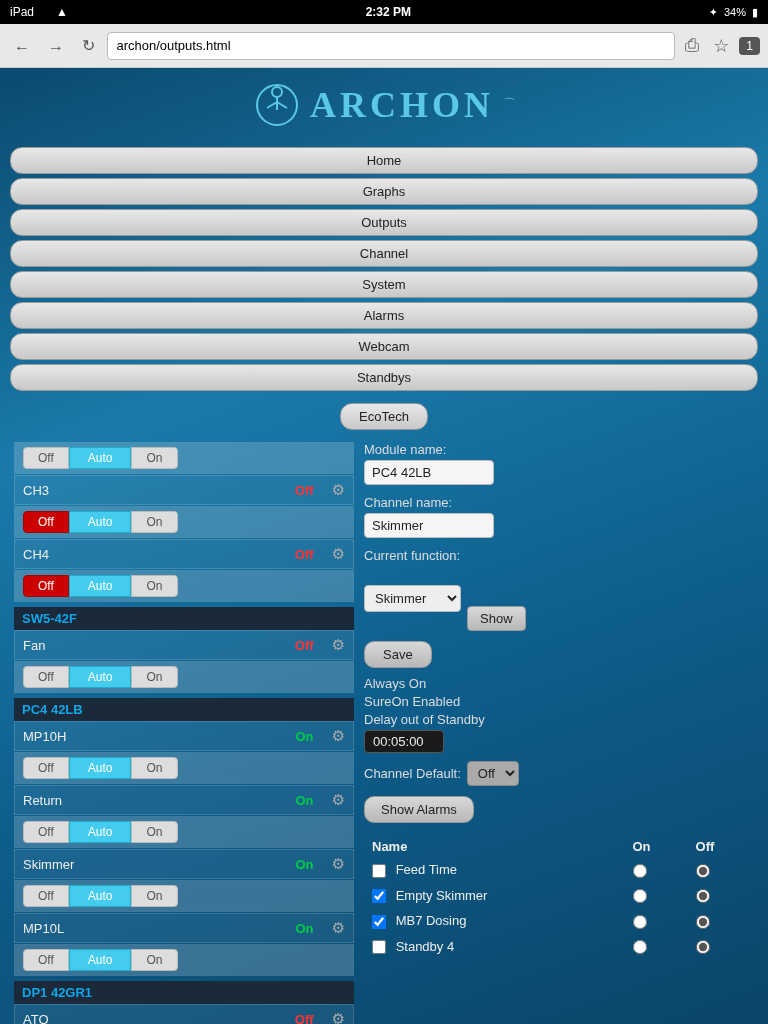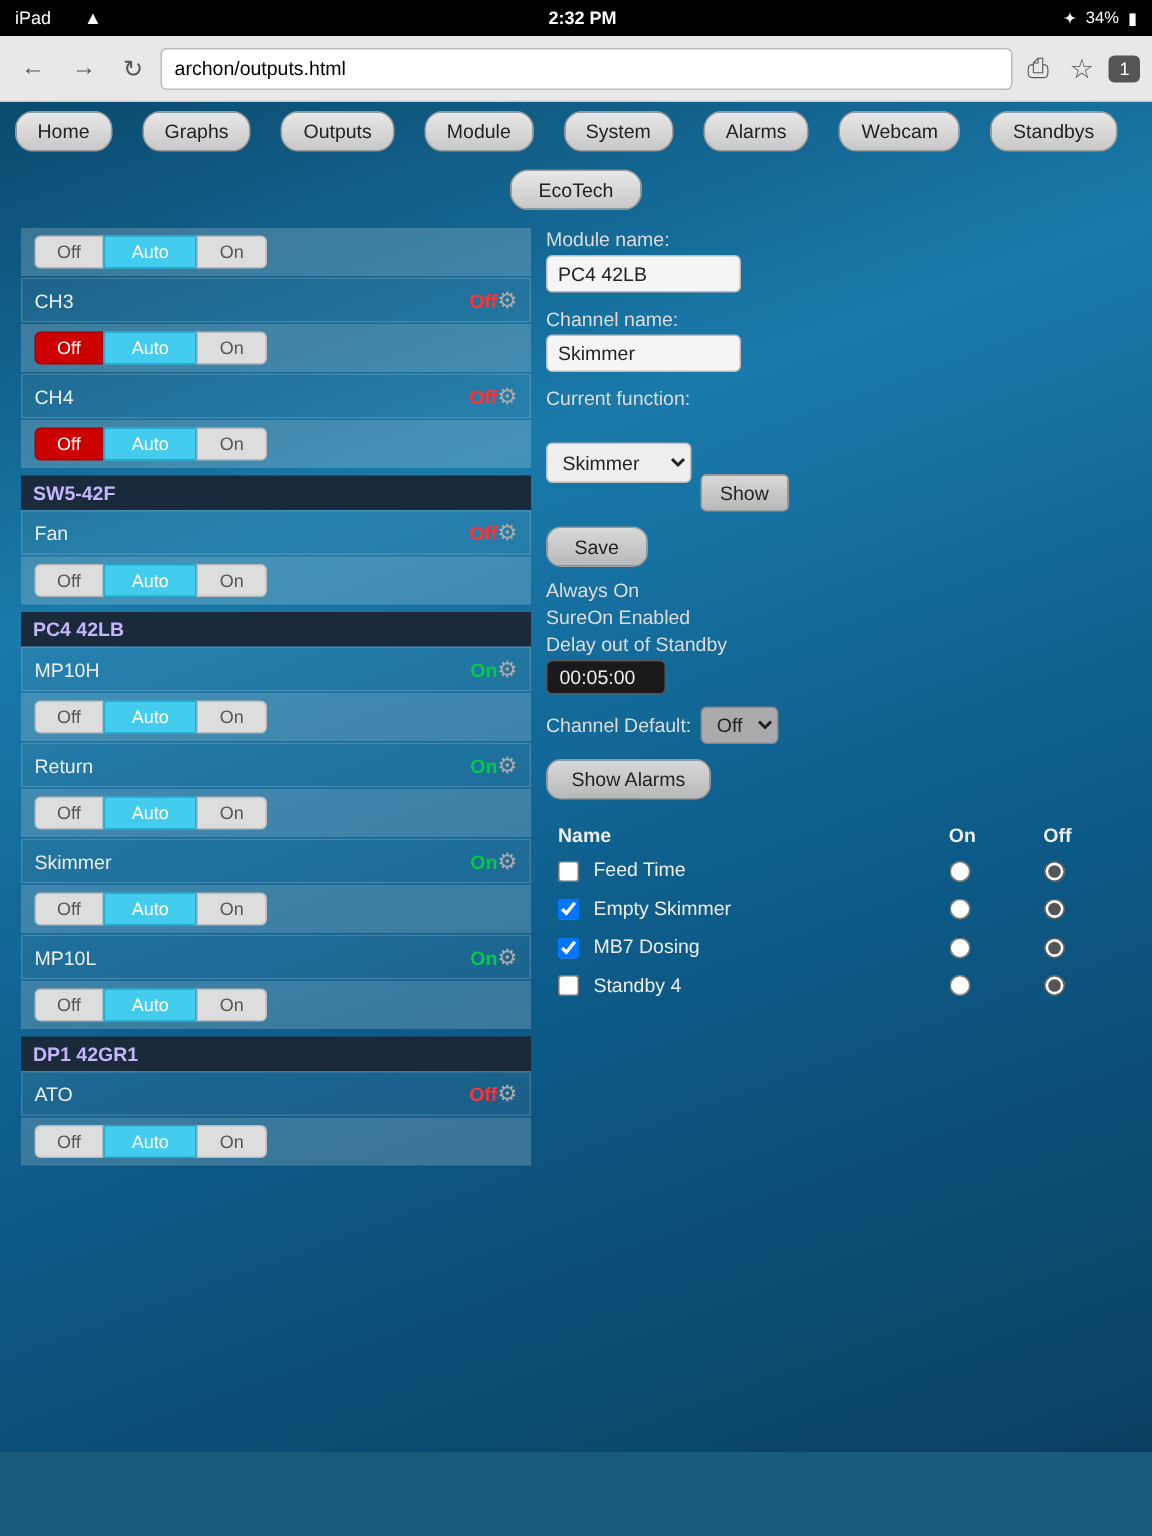--- a/index.html
+++ b/index.html
@@ -401,6 +401,19 @@
 
 <div class="main-content">
 
+  <div class="header">
+    <div class="logo-container">
+      <svg class="logo-icon" viewBox="0 0 50 50">
+        <circle cx="25" cy="25" r="20" fill="none" stroke="#5cc8e8" stroke-width="2"></circle>
+        <circle cx="25" cy="12" r="5" fill="none" stroke="#5cc8e8" stroke-width="2"></circle>
+        <line x1="25" y1="17" x2="25" y2="30" stroke="#5cc8e8" stroke-width="2"></line>
+        <line x1="25" y1="22" x2="15" y2="28" stroke="#5cc8e8" stroke-width="2"></line>
+        <line x1="25" y1="22" x2="35" y2="28" stroke="#5cc8e8" stroke-width="2"></line>
+      </svg>
+      <span class="logo-text">ARCHON</span>
+      <span class="wifi-dot">⌒</span>
+    </div>
+  </div>
 
   <div class="nav-bar">
     <button class="nav-btn">Home</button>

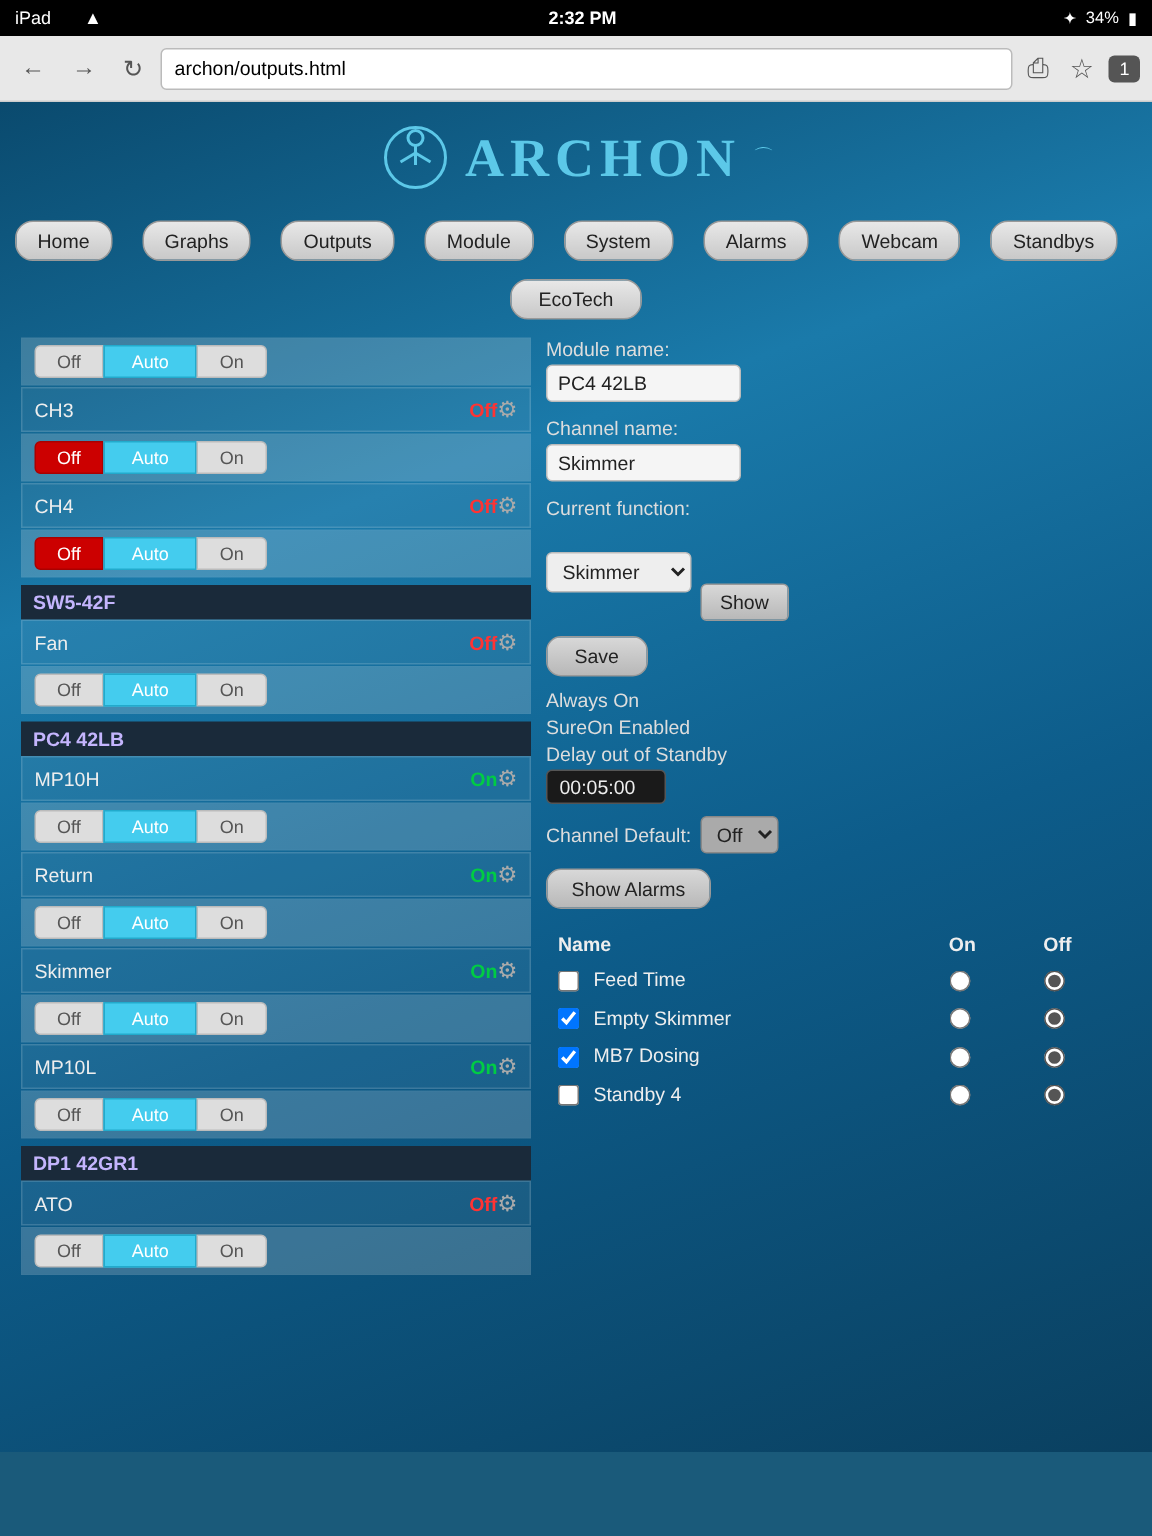--- a/index.html
+++ b/index.html
@@ -109,8 +109,9 @@
     .nav-bar {
       display: flex;
       flex-wrap: wrap;
-      gap: 20px;
+      gap: 4px;
       padding: 6px 10px;
+      flex-direction: column;
     }
     .nav-btn {
       background: linear-gradient(180deg, #e8e8e8 0%, #c8c8c8 100%);

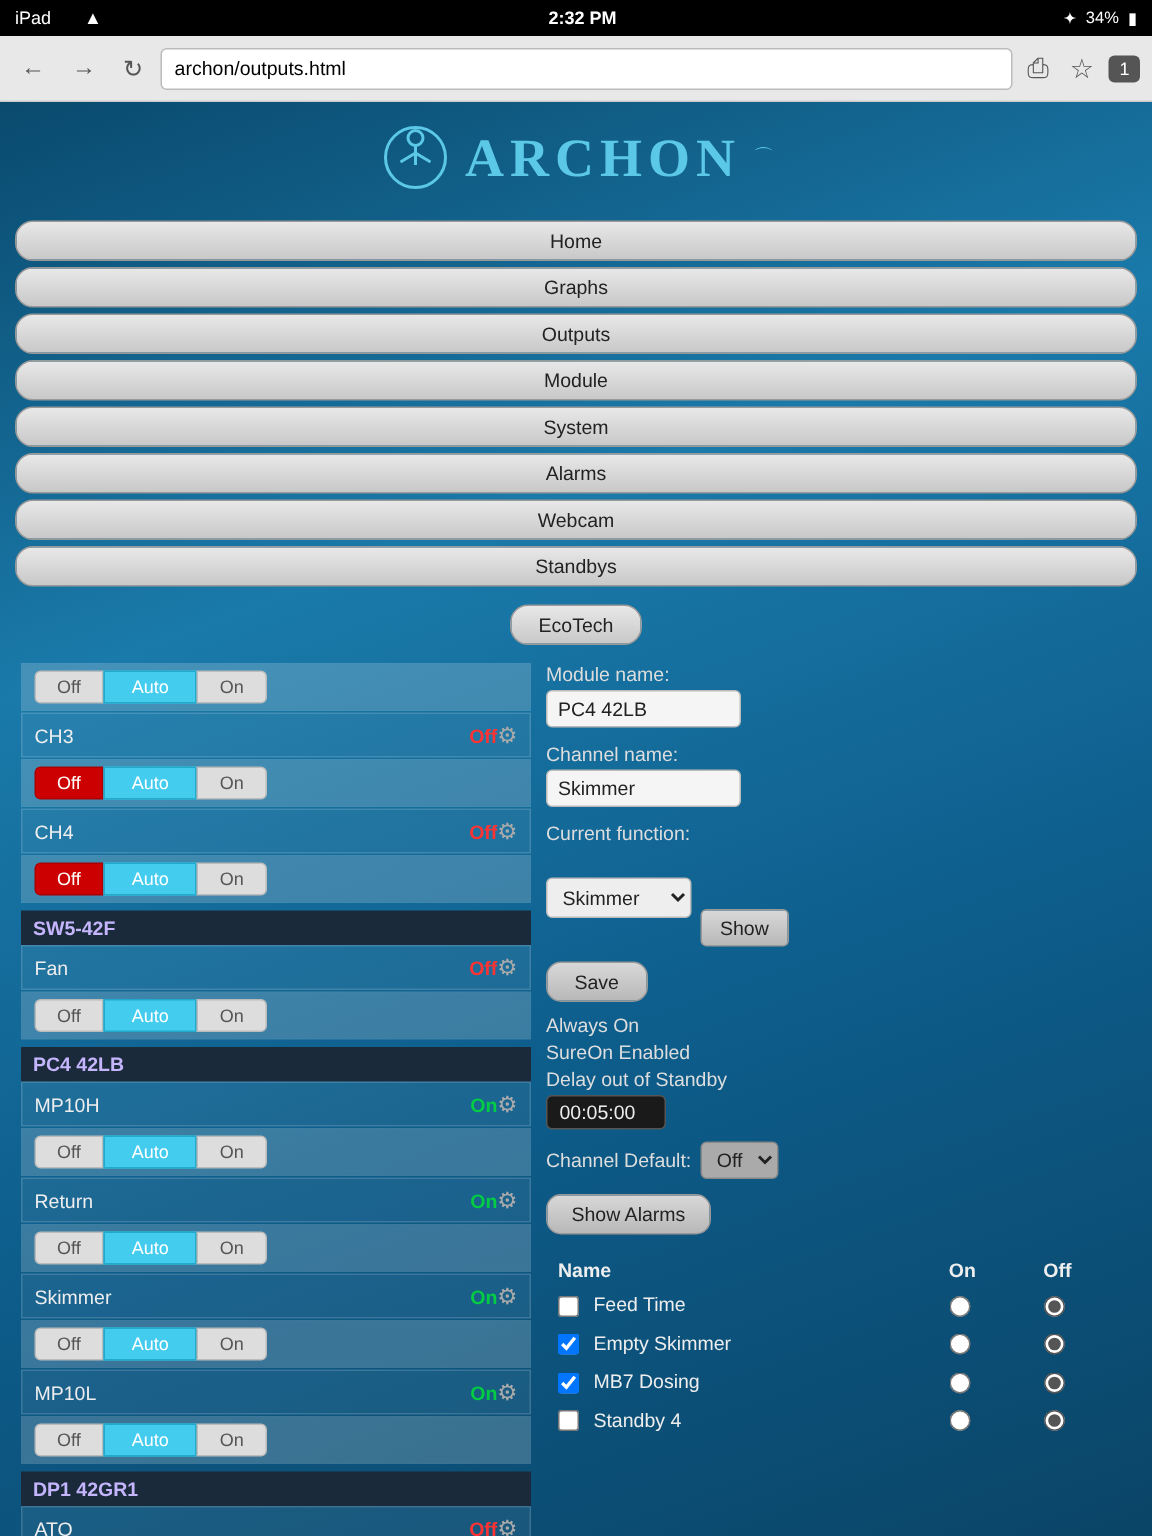--- a/index.html
+++ b/index.html
@@ -420,7 +420,7 @@
     <button class="nav-btn">Home</button>
     <button class="nav-btn">Graphs</button>
     <button class="nav-btn">Outputs</button>
-    <button class="nav-btn">Module</button>
+    <button class="nav-btn">Channel</button>
     <button class="nav-btn">System</button>
     <button class="nav-btn">Alarms</button>
     <button class="nav-btn">Webcam</button>

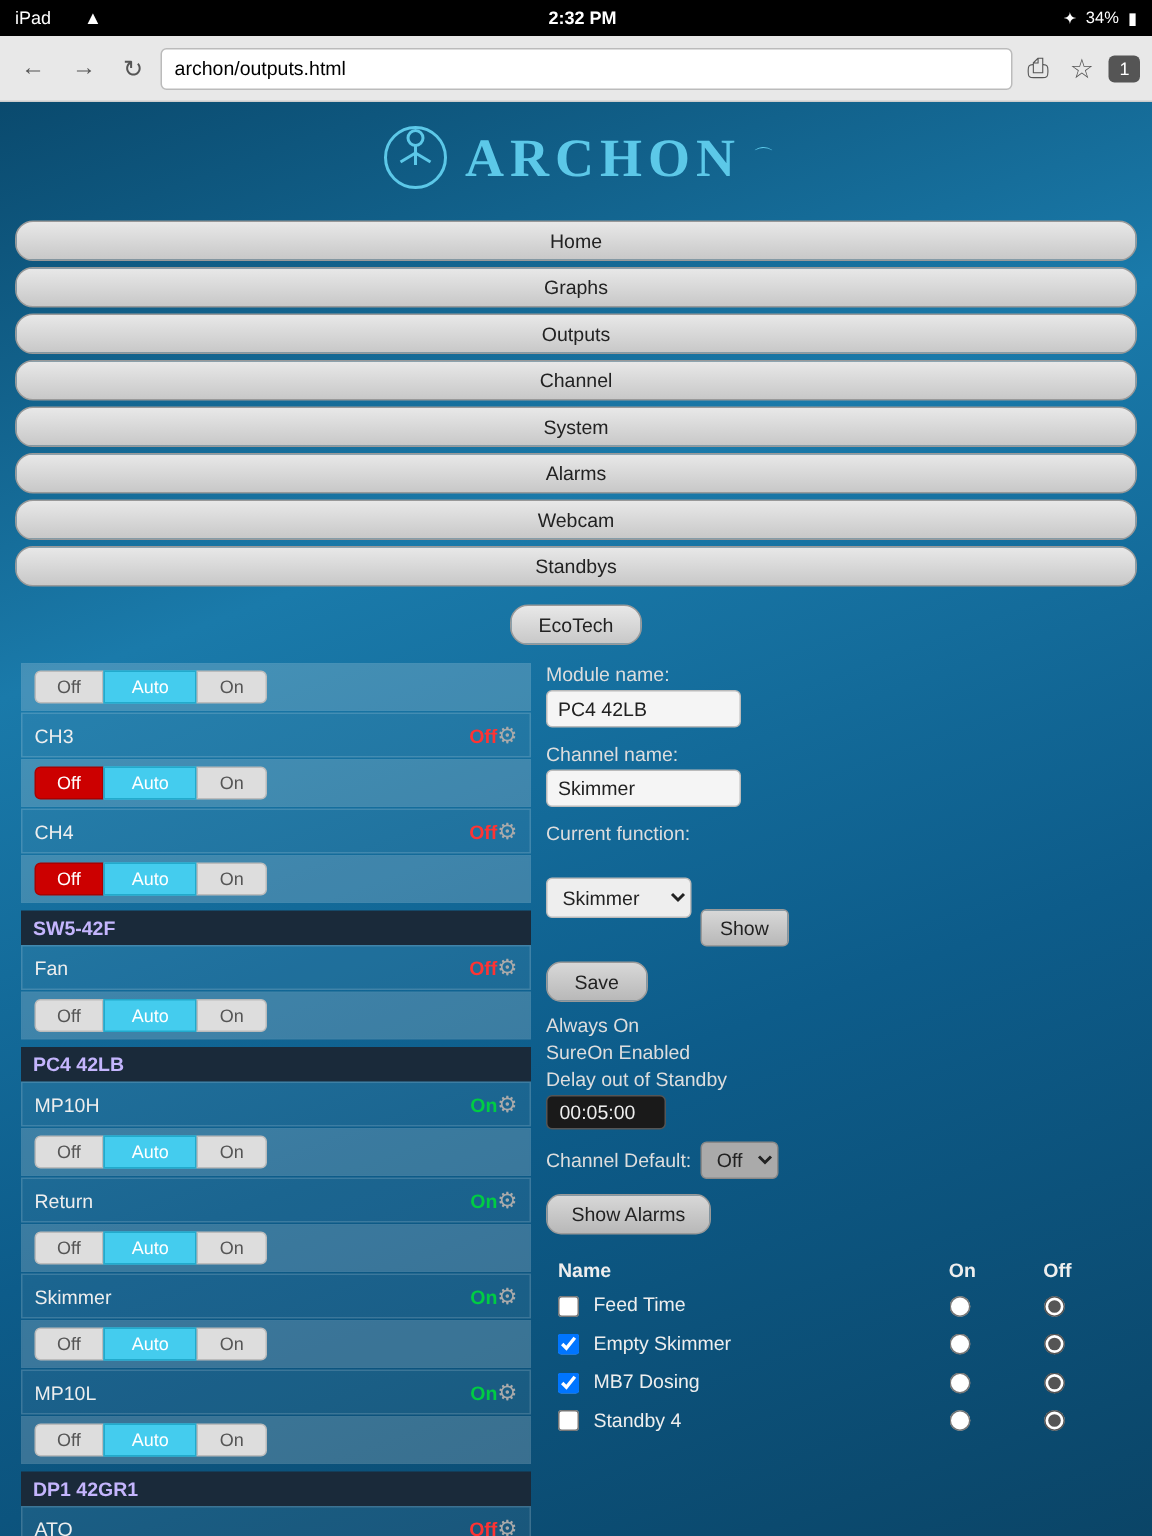--- a/index.html
+++ b/index.html
@@ -169,7 +169,7 @@
       display: flex;
       align-items: center;
       padding: 5px 8px;
-      gap: 0;
+      gap: 18px;
     }
     .channel-label {
       flex: 1;

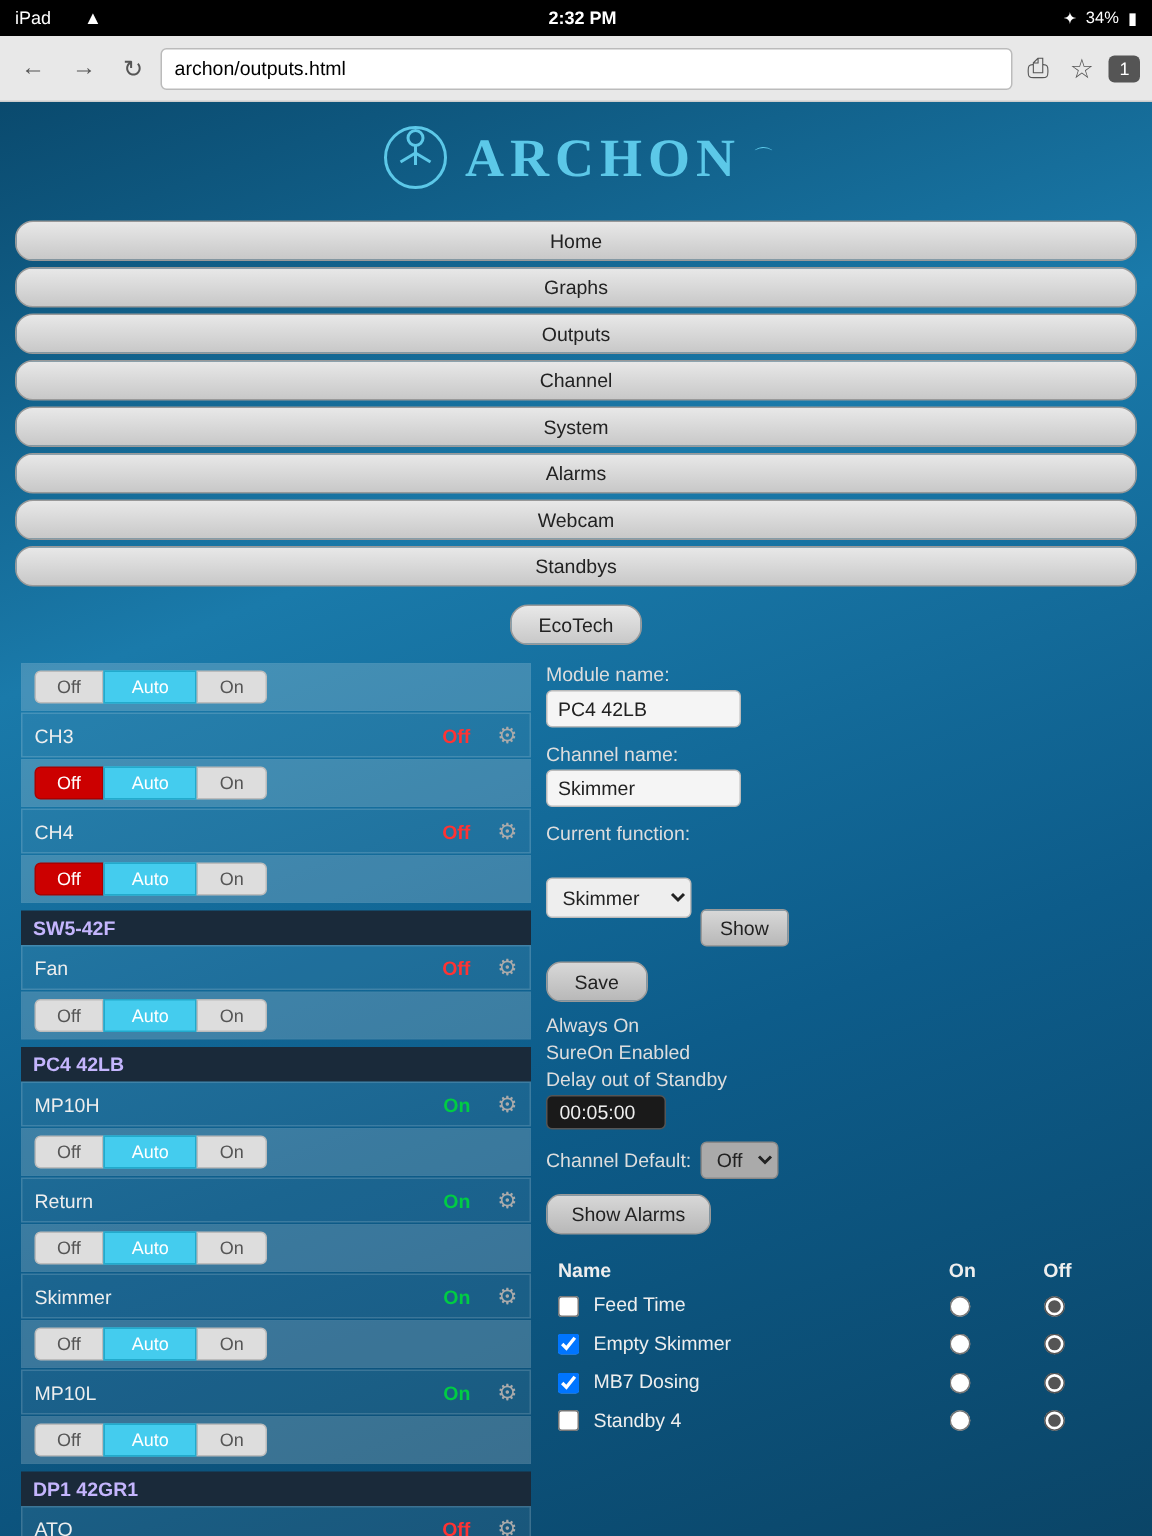--- a/index.html
+++ b/index.html
@@ -152,7 +152,7 @@
 
     .group-header {
       background: #1a2a3a;
-      color: #c4b5fd;
+      color: #0ea5e9;
       font-size: 13px;
       font-weight: bold;
       padding: 4px 8px;

